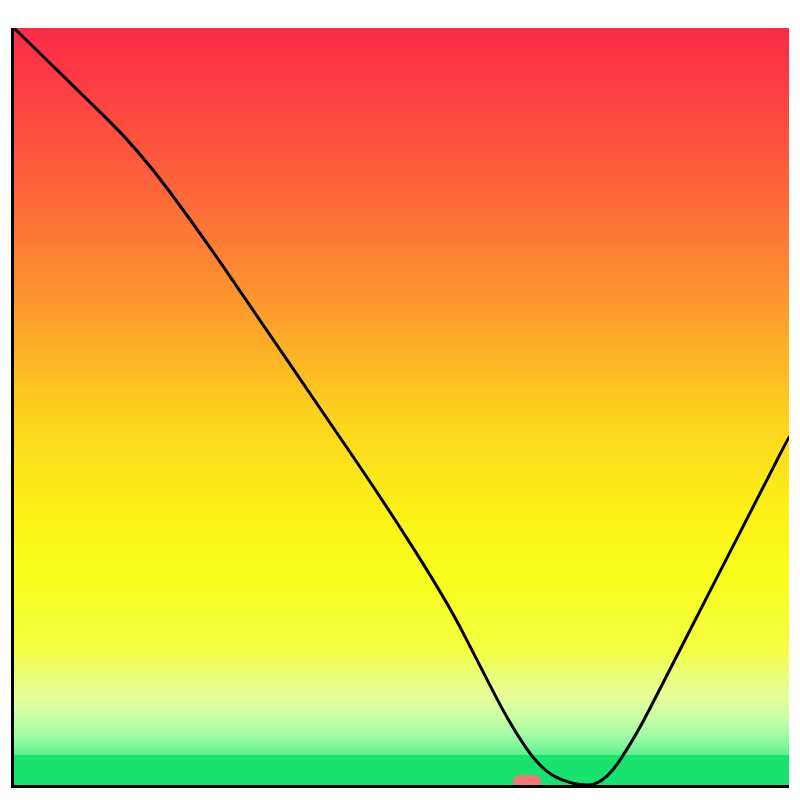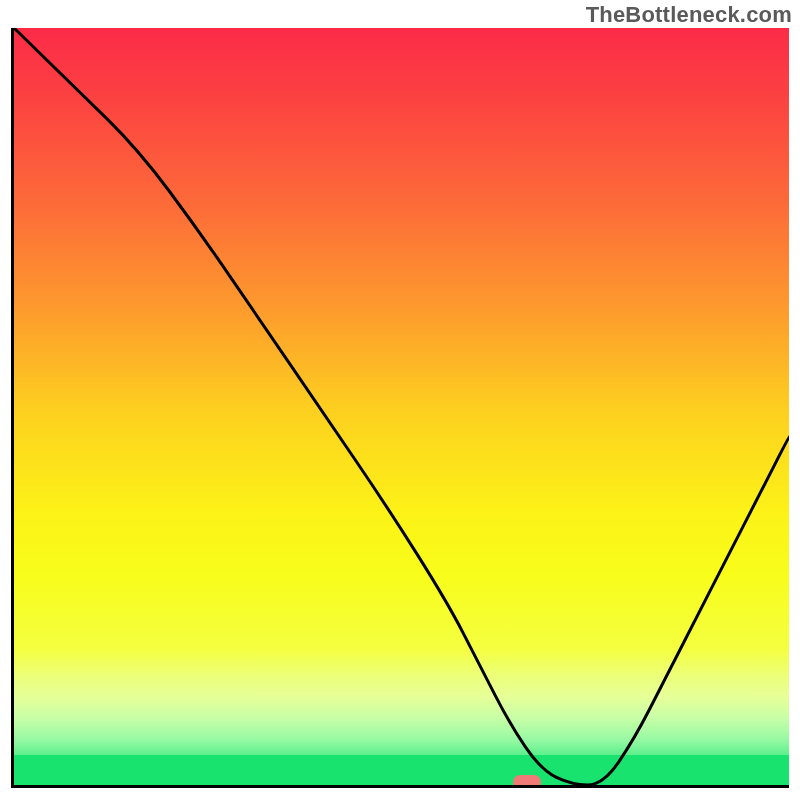--- a/index.html
+++ b/index.html
@@ -98,7 +98,6 @@
 <body>
 
 <div class="wrap">
-  <div class="watermark">TheBottleneck.com</div>
 
   <div class="plot">
     <div class="bg">

